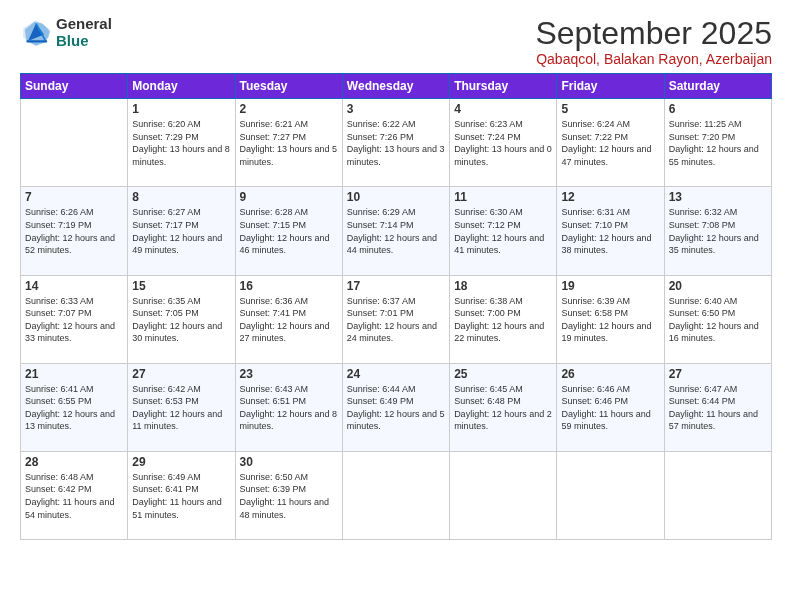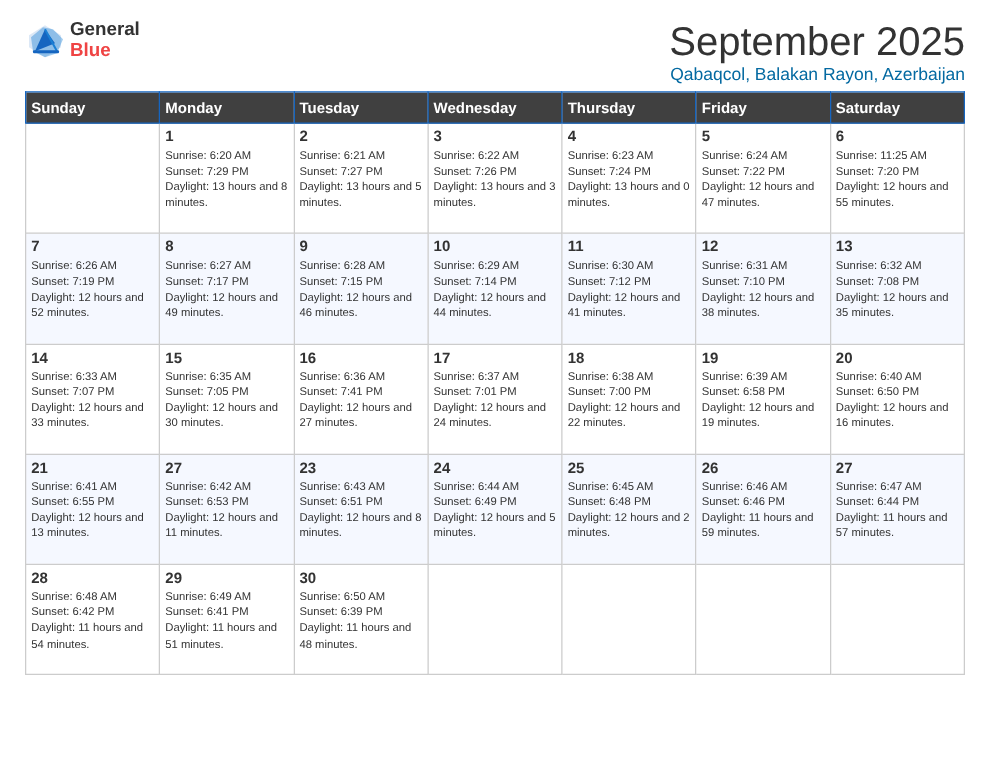--- a/index.html
+++ b/index.html
@@ -41,7 +41,7 @@
     .logo-blue {
       font-size: 15px;
       font-weight: bold;
-      color: #ef4444;
+      color: #0f766e;
     }
     .logo-icon {
       width: 32px;

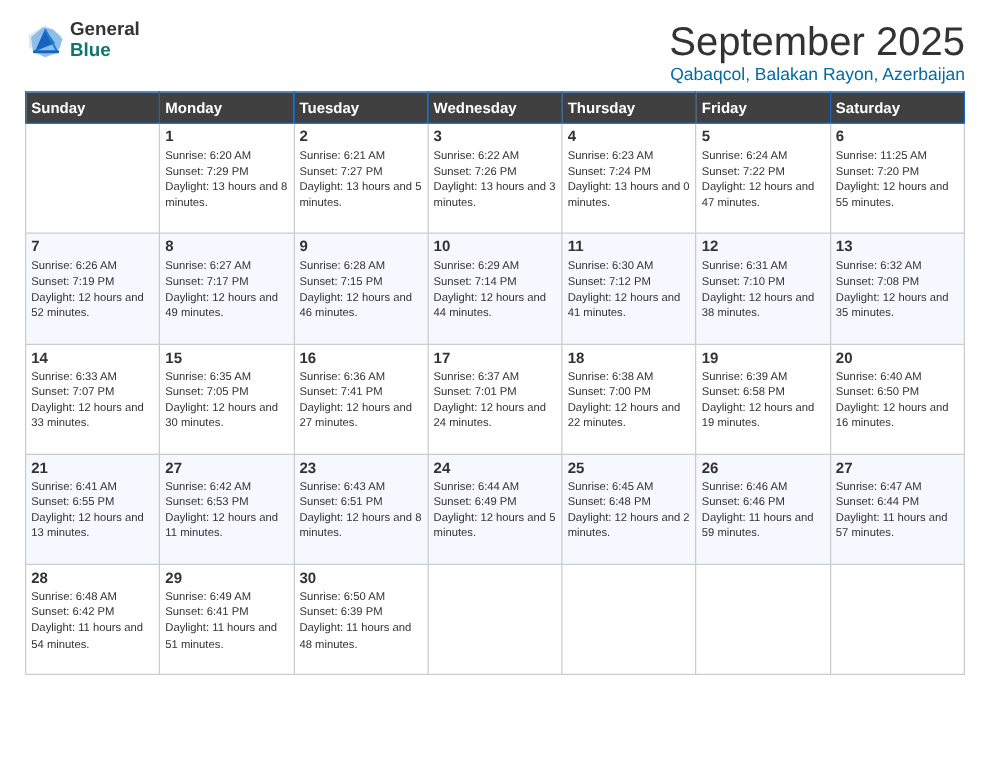--- a/index.html
+++ b/index.html
@@ -59,7 +59,7 @@
     }
     .subtitle {
       font-size: 14px;
-      color: #0369a1;
+      color: #b91c1c;
     }
     .calendar {
       flex: 1;

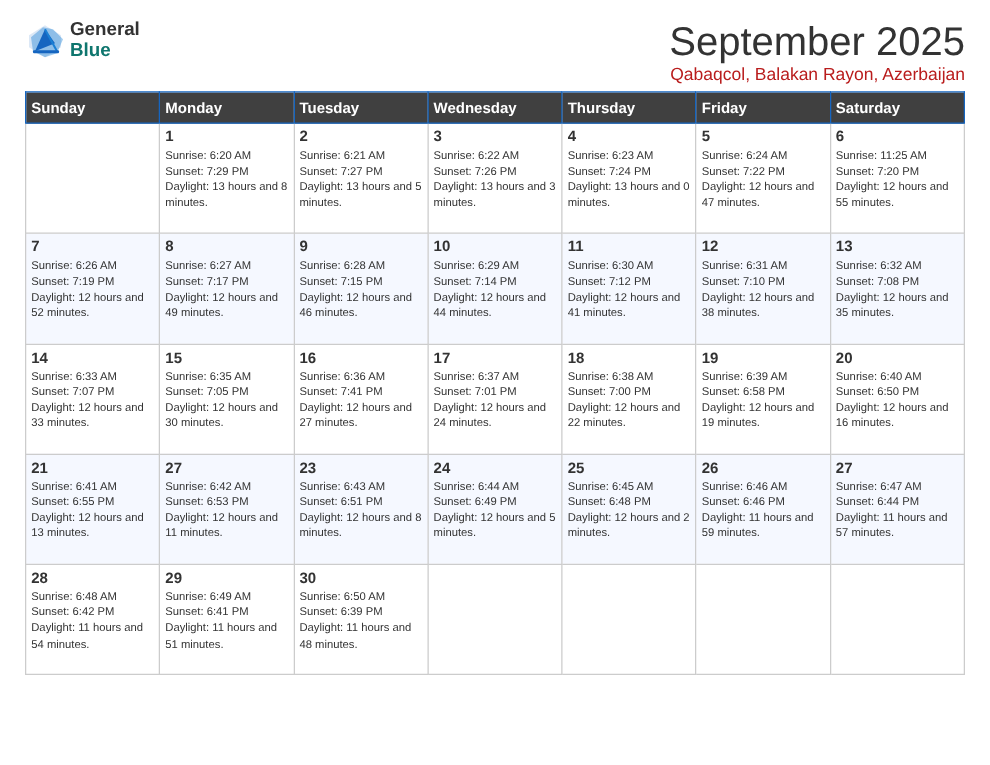--- a/index.html
+++ b/index.html
@@ -106,7 +106,7 @@
       background: #fff;
     }
     .calendar thead tr th {
-      background: #404040;
+      background: #6d28d9;
     }
   </style>
 </head>

